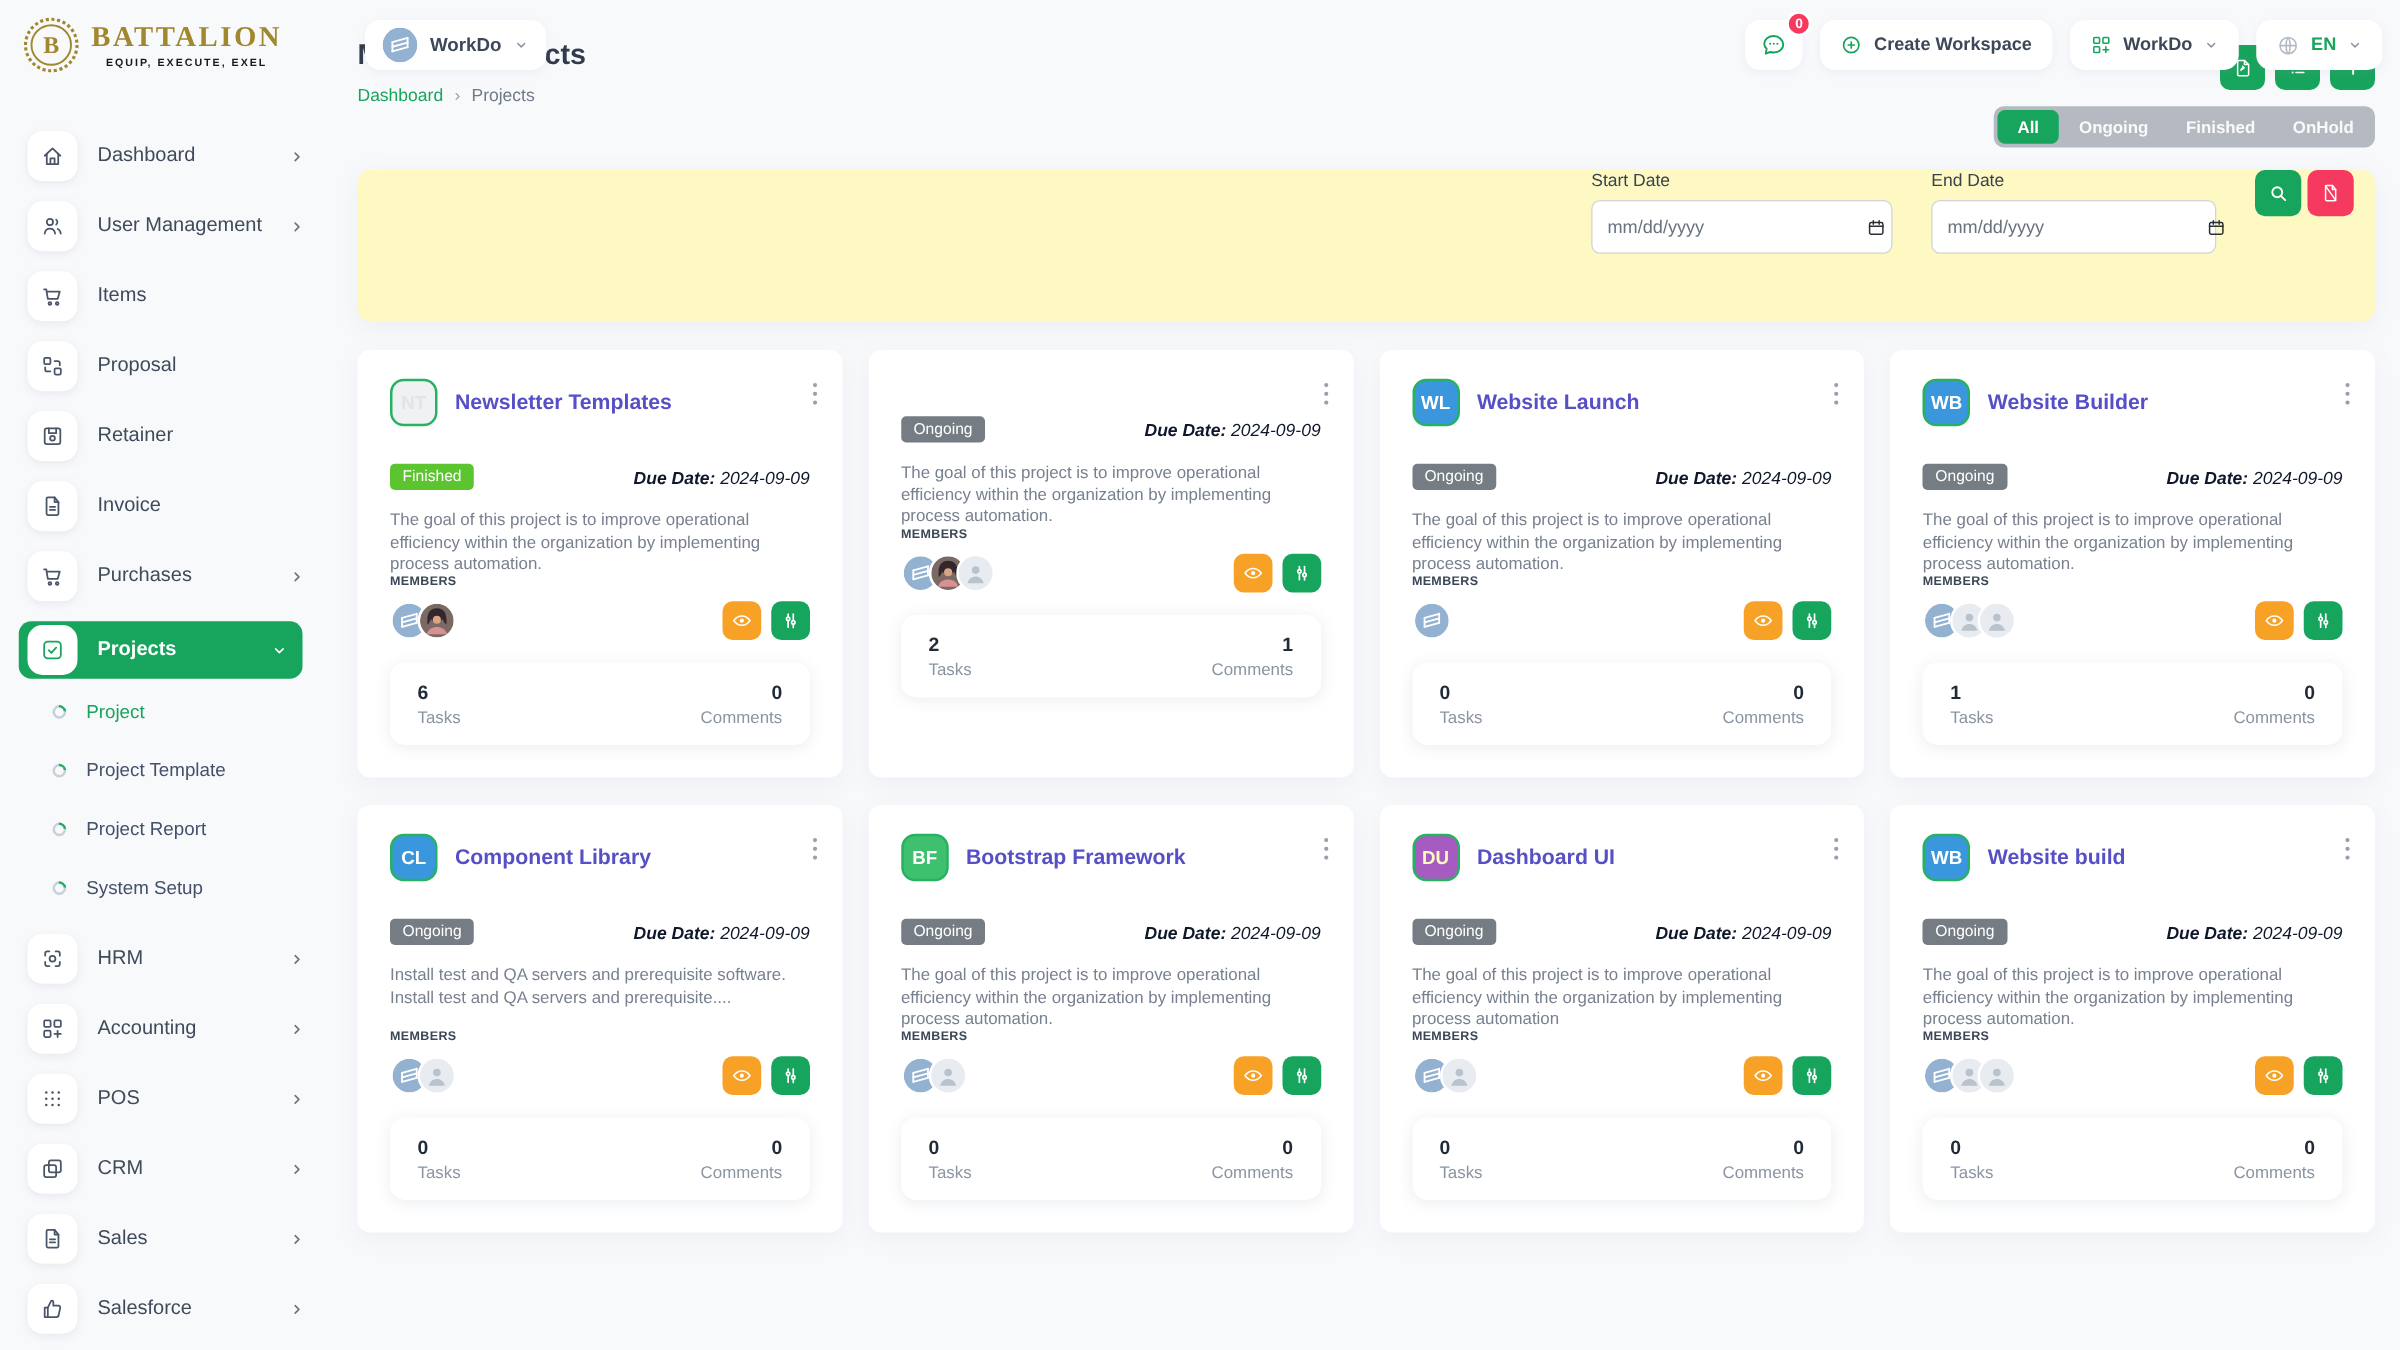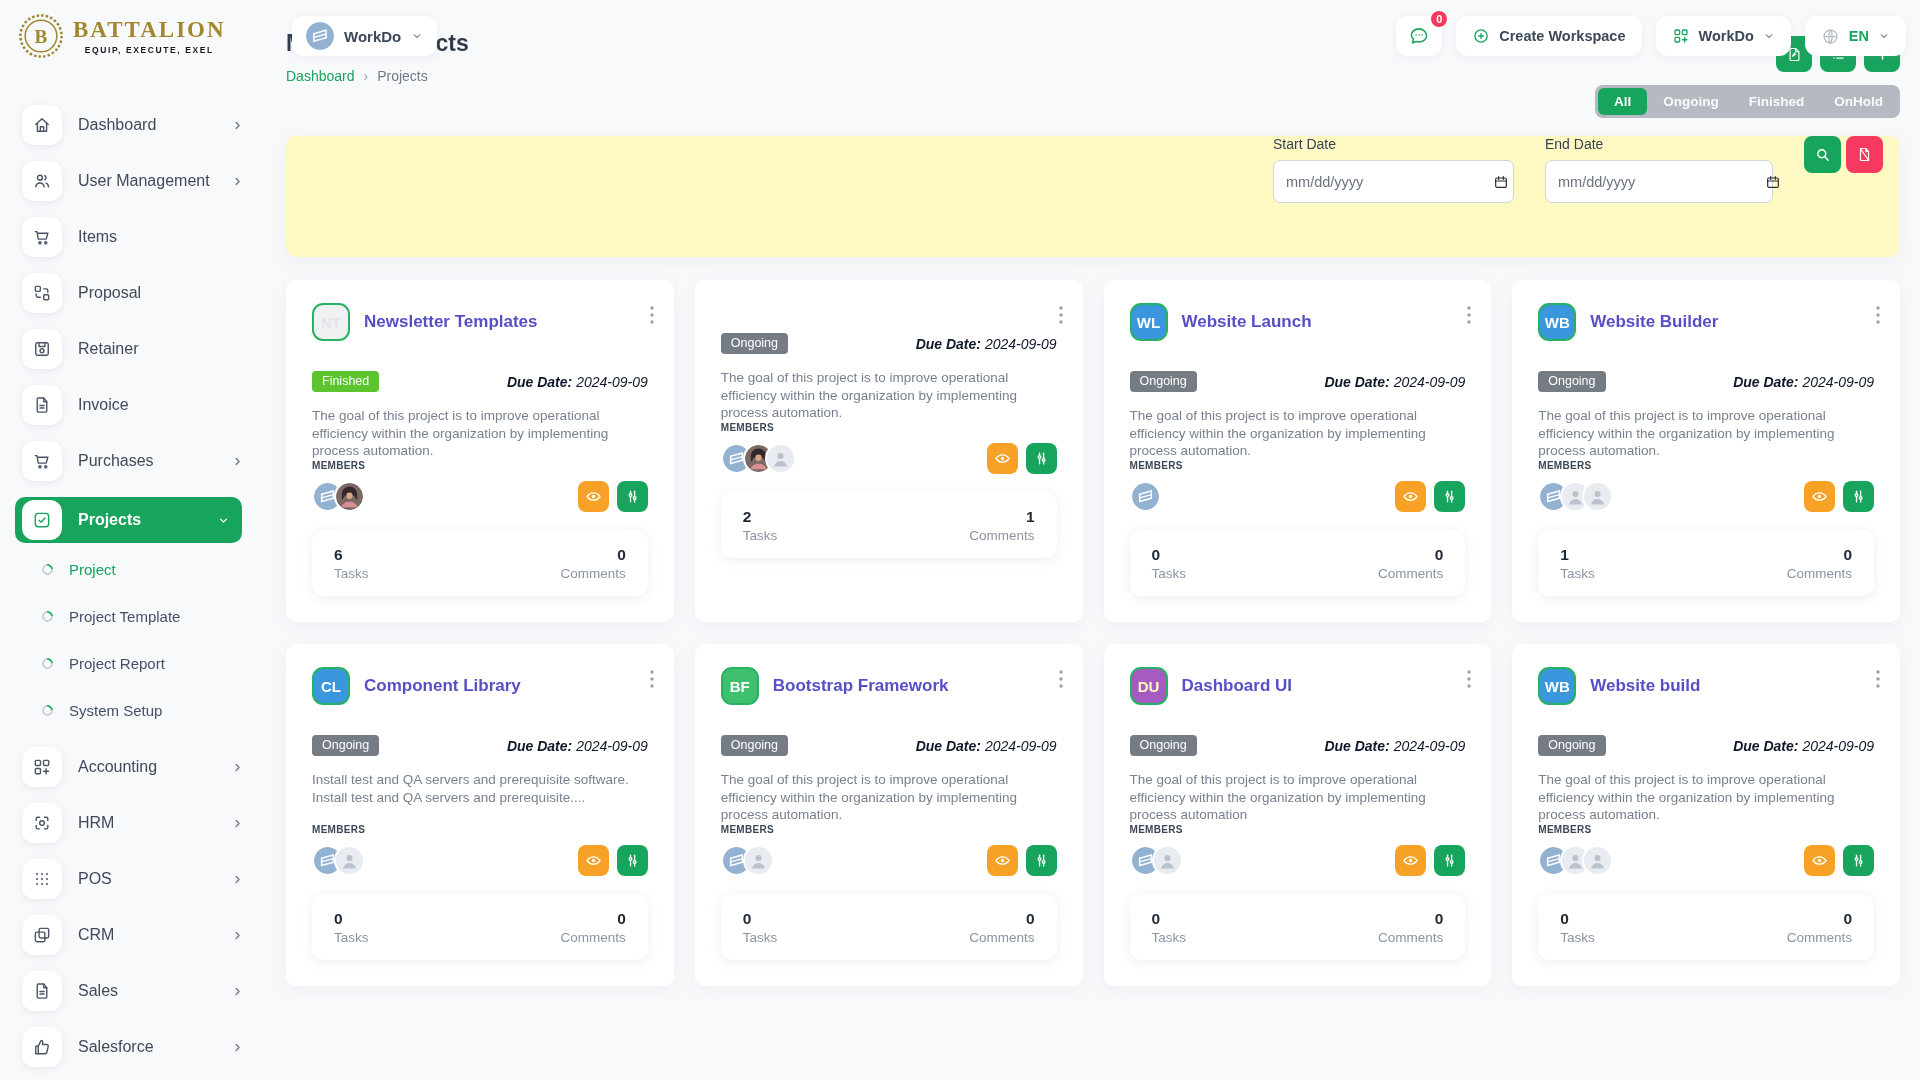--- a/index.html
+++ b/index.html
@@ -352,6 +352,23 @@
       <div class="nav-item">
     <span class="nav-icon">
           <svg viewBox="0 0 24 24" fill="none" stroke="currentColor" stroke-width="1.7" stroke-linecap="round" stroke-linejoin="round">
+            <circle cx="12" cy="12" r="2.8"></circle>
+            <path d="M5 9V7a2 2 0 0 1 2-2h2"></path>
+            <path d="M15 5h2a2 2 0 0 1 2 2v2"></path>
+            <path d="M19 15v2a2 2 0 0 1-2 2h-2"></path>
+            <path d="M9 19H7a2 2 0 0 1-2-2v-2"></path>
+          </svg>
+        </span>
+    <span class="nav-label">HRM</span>
+    <span class="nav-chev">
+          <svg width="13" height="13" viewBox="0 0 24 24" fill="none" stroke="currentColor" stroke-width="2.4" stroke-linecap="round" stroke-linejoin="round">
+            <path d="M9.5 6.5 15 12l-5.5 5.5"></path>
+          </svg>
+        </span>
+  </div>
+      <div class="nav-item">
+    <span class="nav-icon">
+          <svg viewBox="0 0 24 24" fill="none" stroke="currentColor" stroke-width="1.7" stroke-linecap="round" stroke-linejoin="round">
             <rect x="4" y="4" width="6.2" height="6.2" rx="1.2"></rect>
             <rect x="13.8" y="4" width="6.2" height="6.2" rx="1.2"></rect>
             <rect x="4" y="13.8" width="6.2" height="6.2" rx="1.2"></rect>
@@ -360,23 +377,6 @@
           </svg>
         </span>
     <span class="nav-label">Accounting</span>
-    <span class="nav-chev">
-          <svg width="13" height="13" viewBox="0 0 24 24" fill="none" stroke="currentColor" stroke-width="2.4" stroke-linecap="round" stroke-linejoin="round">
-            <path d="M9.5 6.5 15 12l-5.5 5.5"></path>
-          </svg>
-        </span>
-  </div>
-      <div class="nav-item">
-    <span class="nav-icon">
-          <svg viewBox="0 0 24 24" fill="none" stroke="currentColor" stroke-width="1.7" stroke-linecap="round" stroke-linejoin="round">
-            <circle cx="12" cy="12" r="2.8"></circle>
-            <path d="M5 9V7a2 2 0 0 1 2-2h2"></path>
-            <path d="M15 5h2a2 2 0 0 1 2 2v2"></path>
-            <path d="M19 15v2a2 2 0 0 1-2 2h-2"></path>
-            <path d="M9 19H7a2 2 0 0 1-2-2v-2"></path>
-          </svg>
-        </span>
-    <span class="nav-label">HRM</span>
     <span class="nav-chev">
           <svg width="13" height="13" viewBox="0 0 24 24" fill="none" stroke="currentColor" stroke-width="2.4" stroke-linecap="round" stroke-linejoin="round">
             <path d="M9.5 6.5 15 12l-5.5 5.5"></path>

